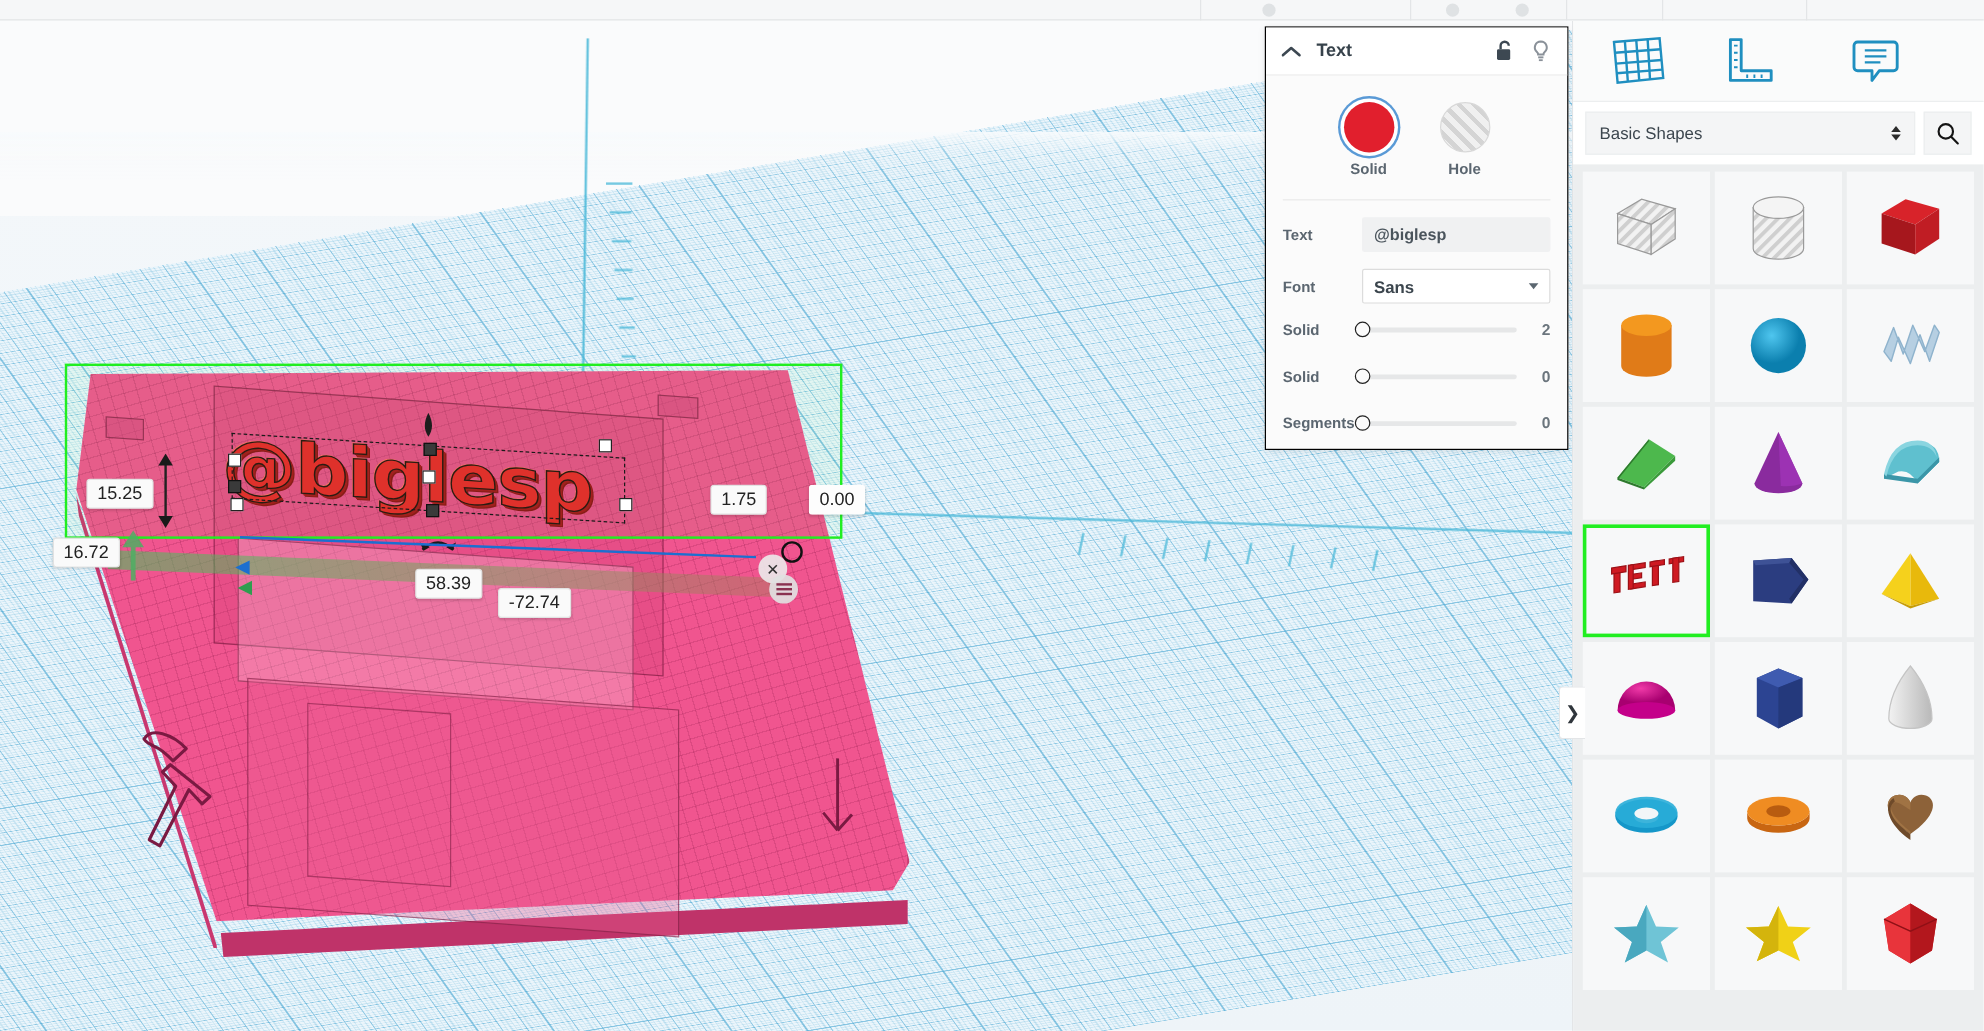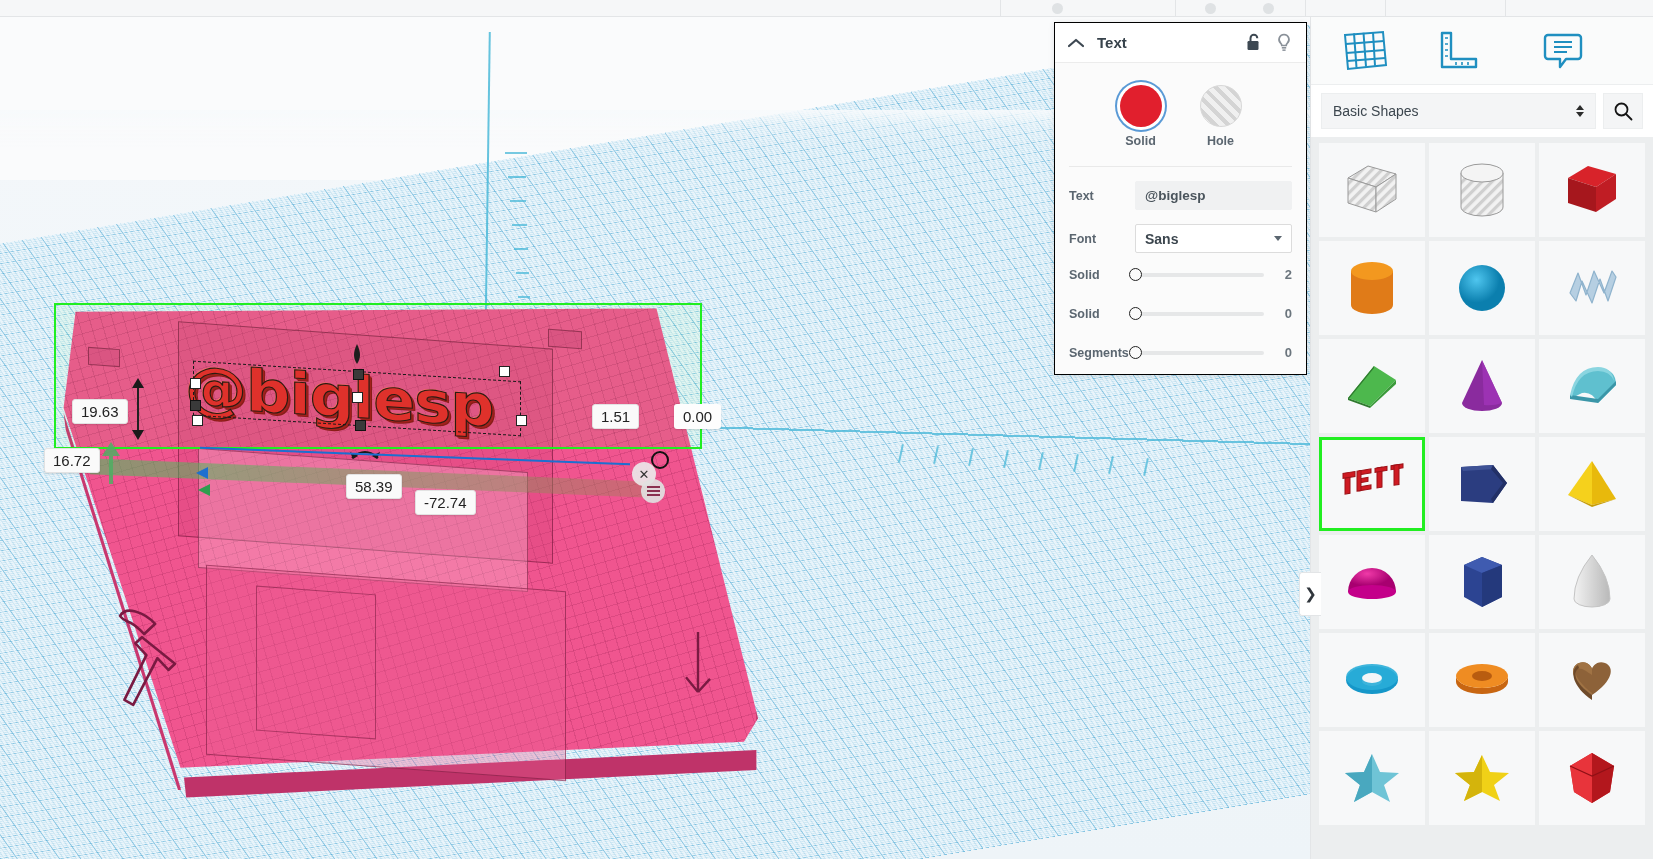--- a/index.html
+++ b/index.html
@@ -392,7 +392,7 @@
         <i></i>
       </div>
 
-    <div class="dimlabel" style="left:72px;top:399px;">19.63</div>
+    <div class="dimlabel" style="left:72px;top:399px;">15.25</div>
     <div class="dimlabel" style="left:44px;top:448px;">16.72</div>
     <div class="dimlabel" style="left:346px;top:474px;">58.39</div>
     <div class="dimlabel" style="left:415px;top:490px;">-72.74</div>

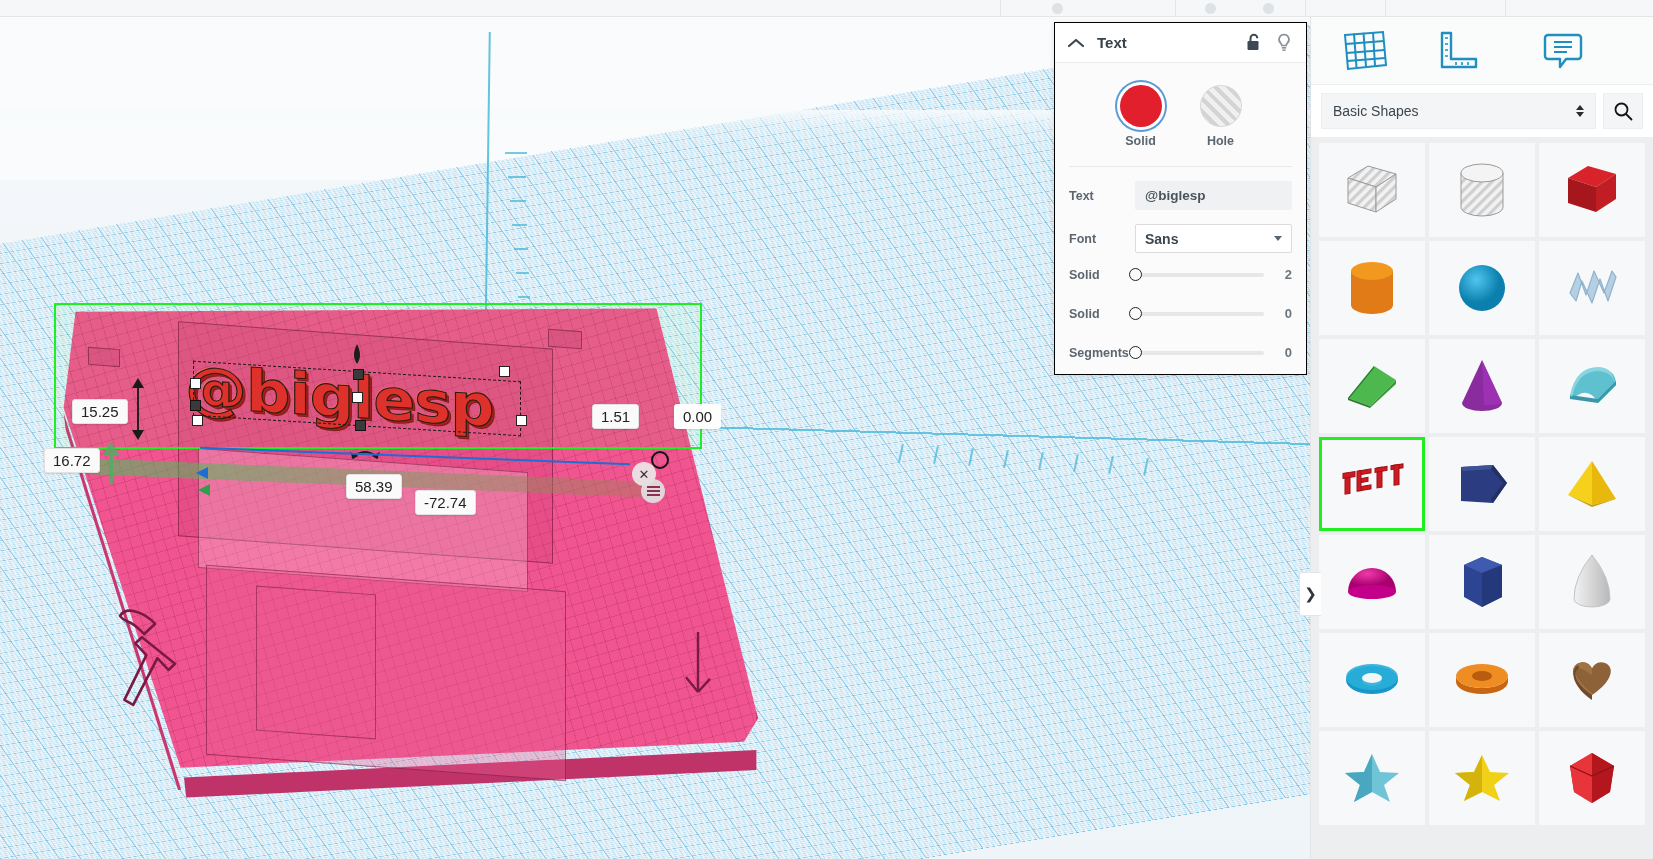--- a/index.html
+++ b/index.html
@@ -396,7 +396,7 @@
     <div class="dimlabel" style="left:44px;top:448px;">16.72</div>
     <div class="dimlabel" style="left:346px;top:474px;">58.39</div>
     <div class="dimlabel" style="left:415px;top:490px;">-72.74</div>
-    <div class="dimlabel" style="left:592px;top:404px;">1.51</div>
+    <div class="dimlabel" style="left:592px;top:404px;">1.75</div>
     <div class="dimlabel plain" style="left:674px;top:404px;border-color:transparent;background:#fdfdfd;">0.00</div>
   </div>
 

